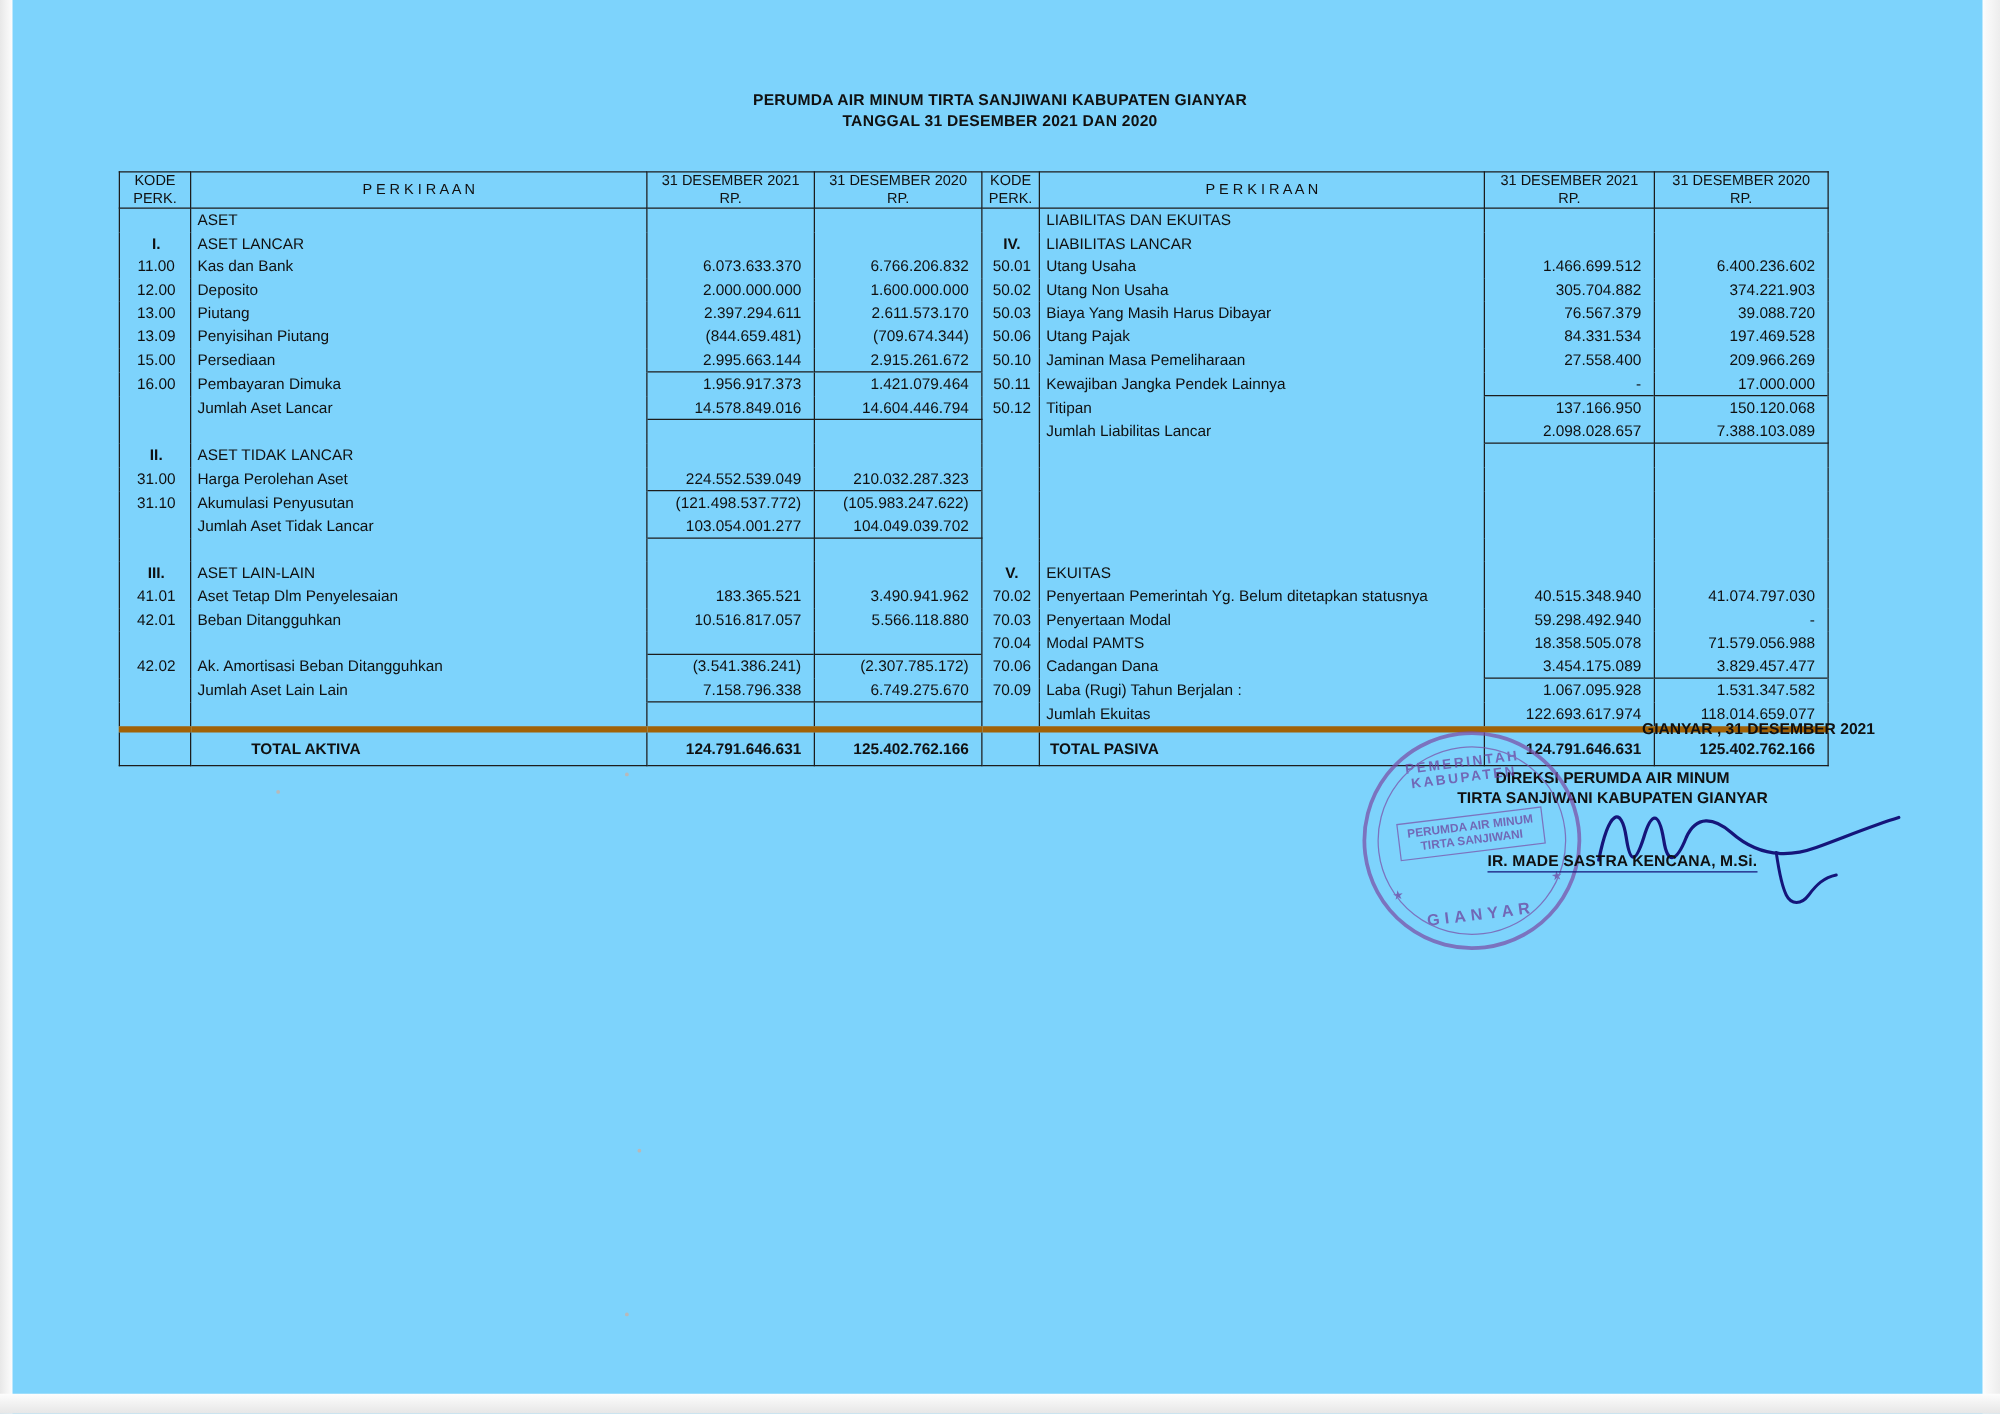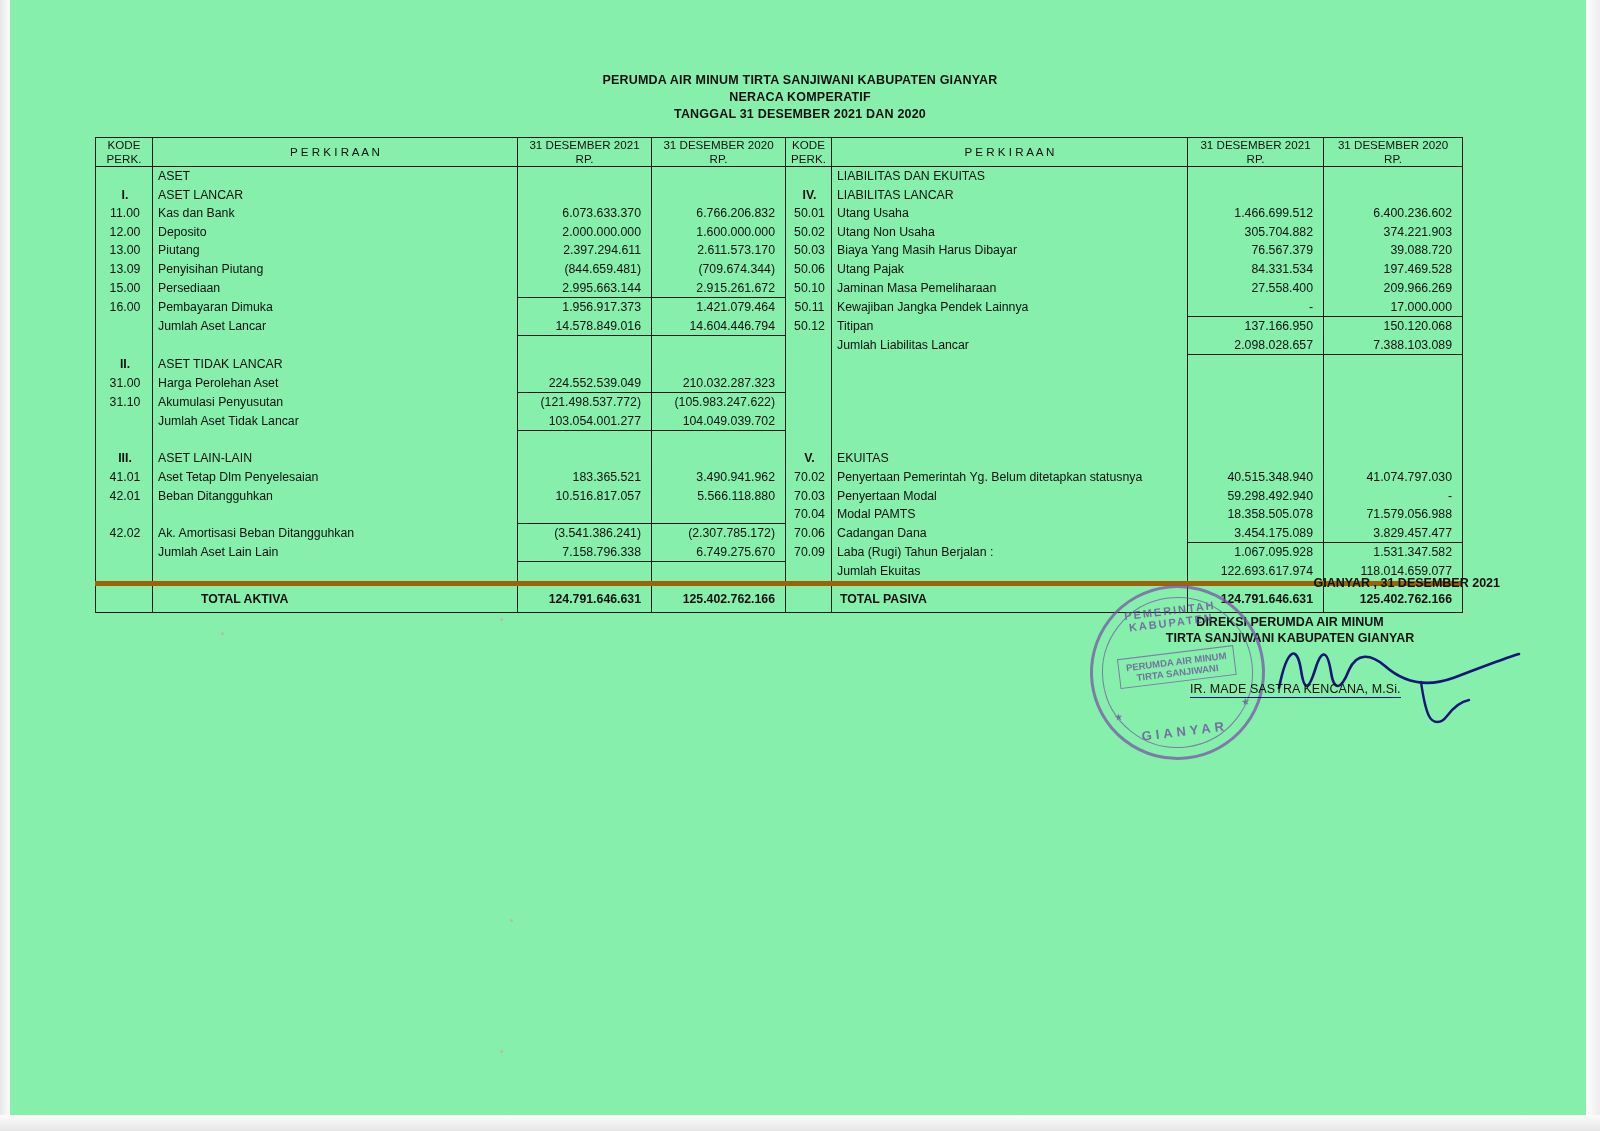--- a/index.html
+++ b/index.html
@@ -14,7 +14,7 @@
   }
   .page {
     position:absolute; inset:0;
-    background:#86efac;
+    background:#7dd3fc;
   }
   
   .scan-left { position:absolute; left:0; top:0; width:10px; height:100%; background:linear-gradient(90deg,#e8e8e8,#fdfdfd); }

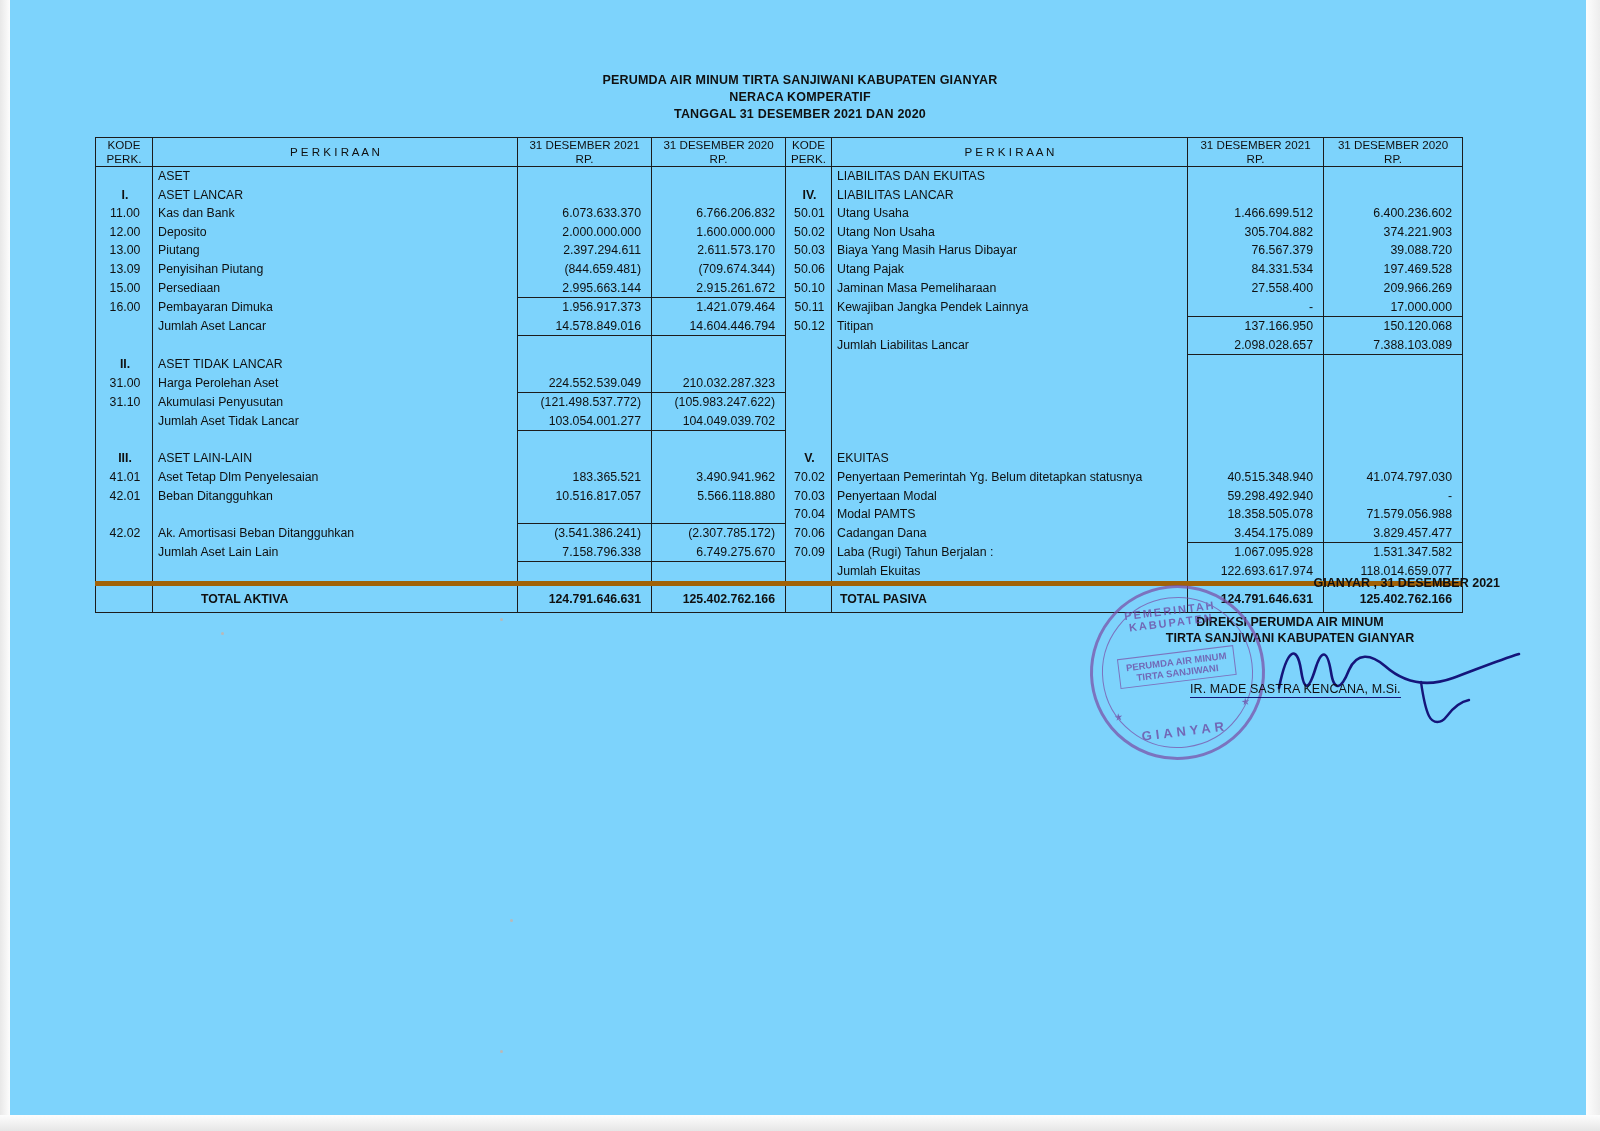--- a/index.html
+++ b/index.html
@@ -130,7 +130,6 @@
 
   <div class="titles">
     <div>PERUMDA AIR MINUM TIRTA SANJIWANI KABUPATEN GIANYAR</div>
-    <div>NERACA KOMPERATIF</div>
     <div>TANGGAL 31 DESEMBER 2021  DAN  2020</div>
   </div>
 

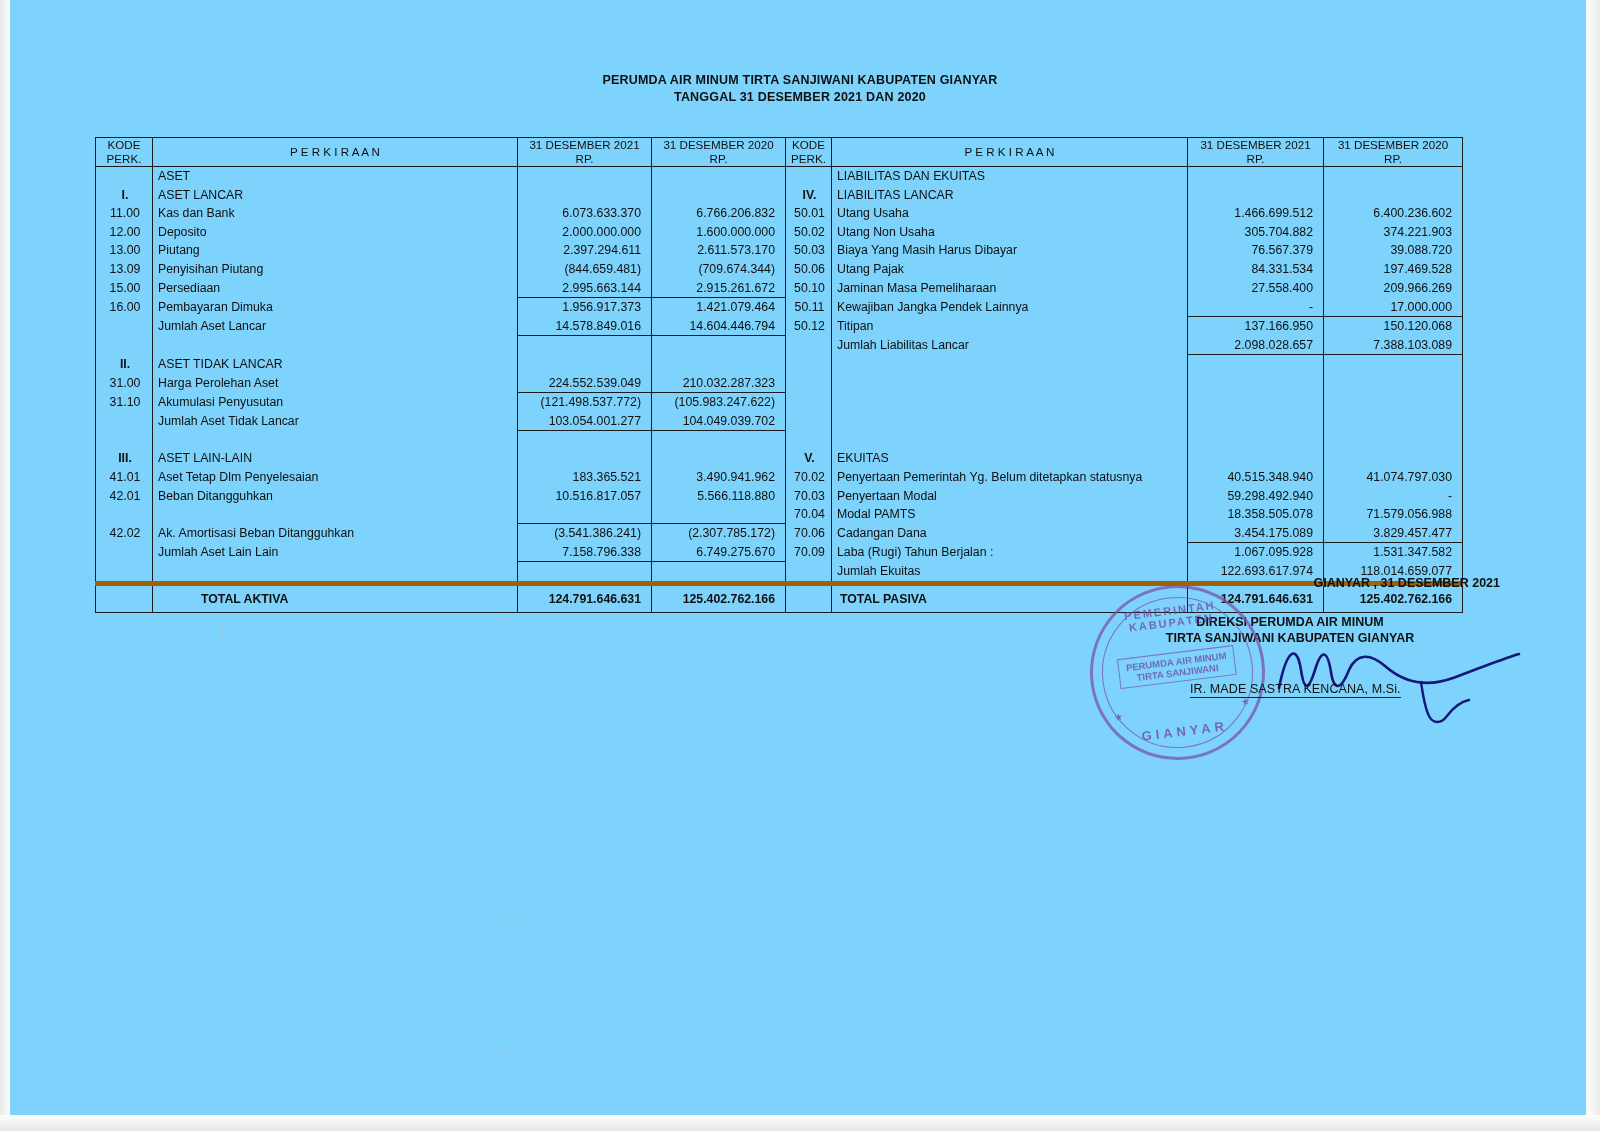--- a/index.html
+++ b/index.html
@@ -77,7 +77,7 @@
   .sign-block .who { text-align:center; line-height:16px; }
   .sign-name {
     position:absolute; left:1190px; top:682px;
-    font-size:12.5px; font-weight:normal;
+    font-size:12.5px; font-weight:bold;
     border-bottom:1.4px solid #15157a;
     padding-bottom:1px;
     letter-spacing:.1px;

